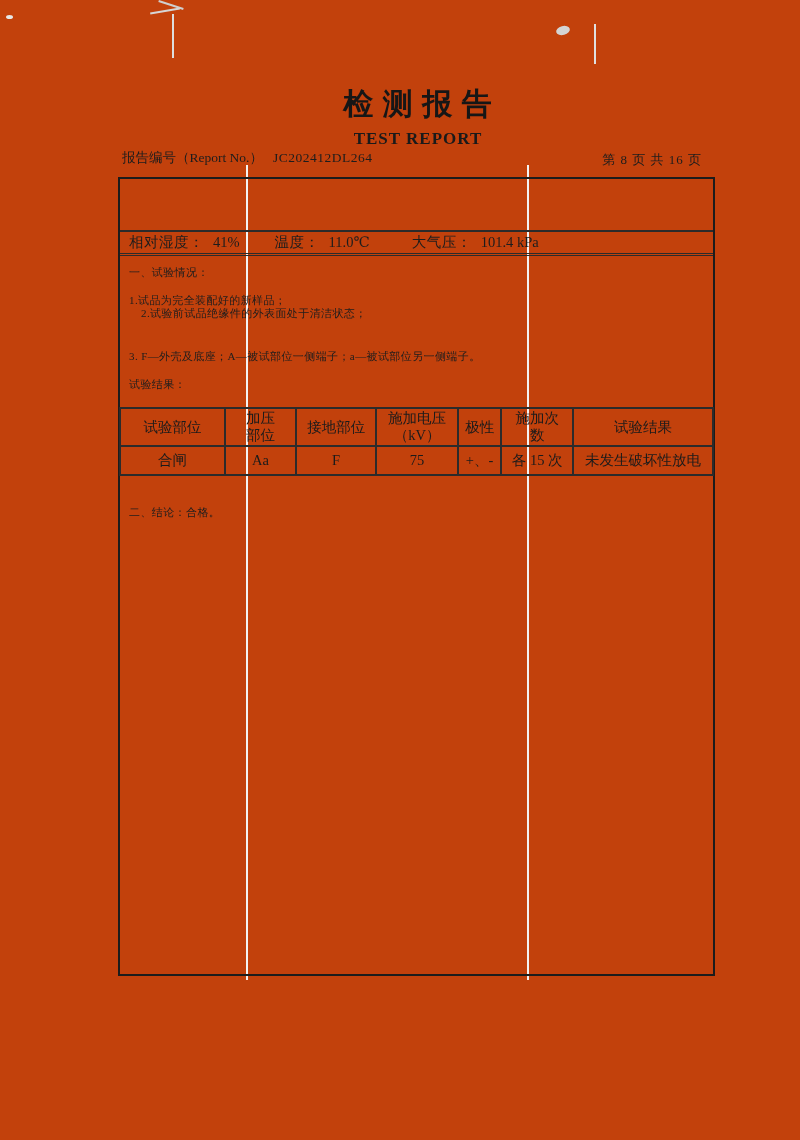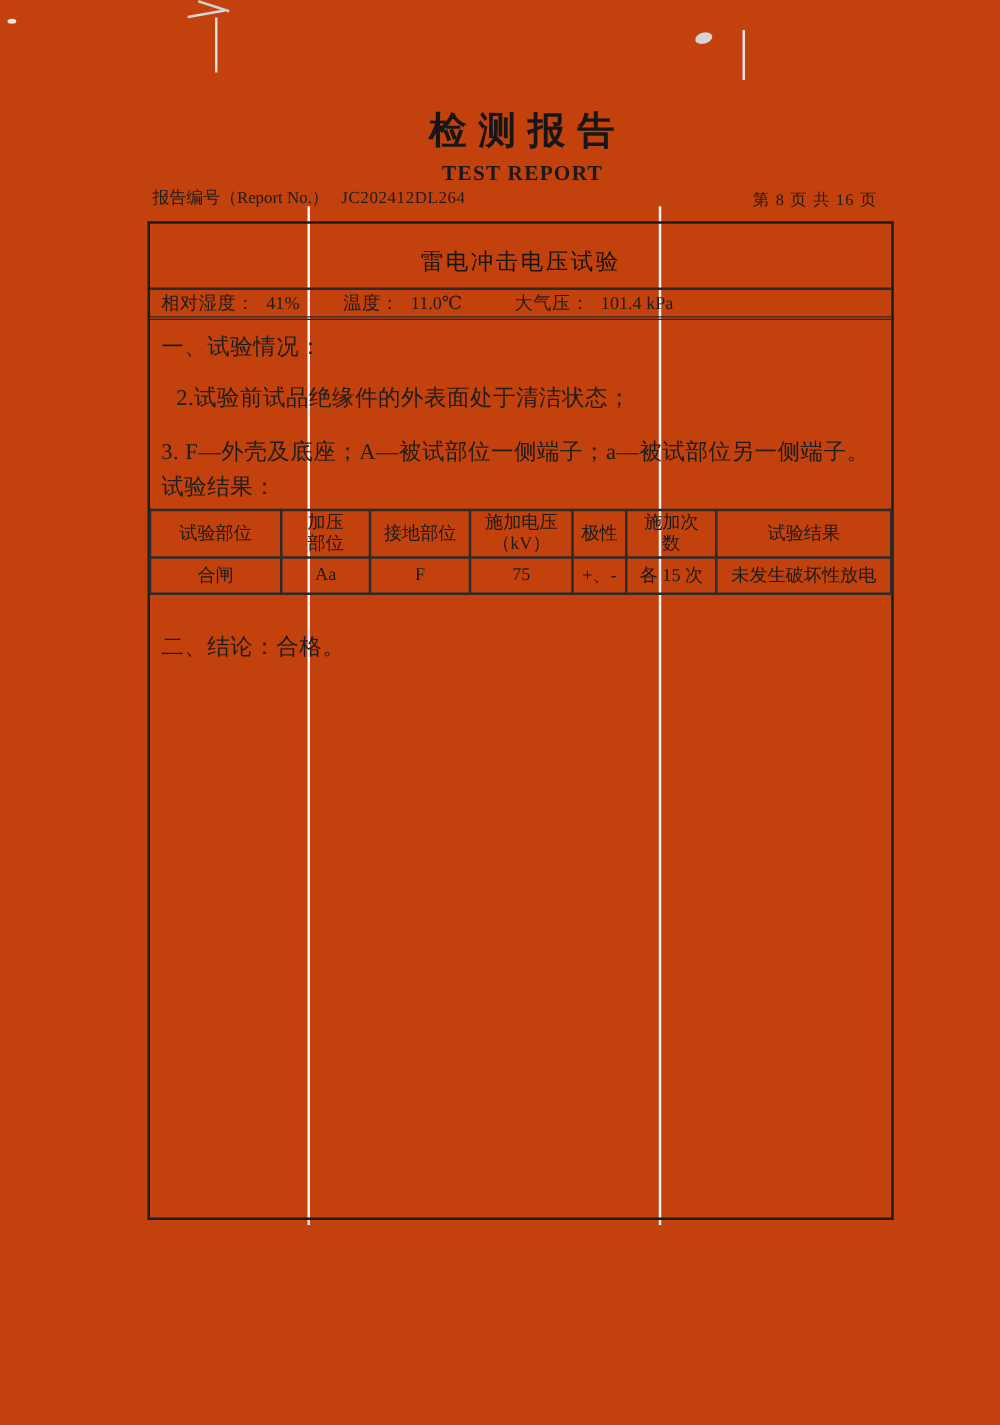--- a/index.html
+++ b/index.html
@@ -101,7 +101,6 @@
 
   <div class="box">
 
-    <div class="box-title">雷电冲击电压试验</div>
 
     <div class="env-row">
       <span class="env-item e1">

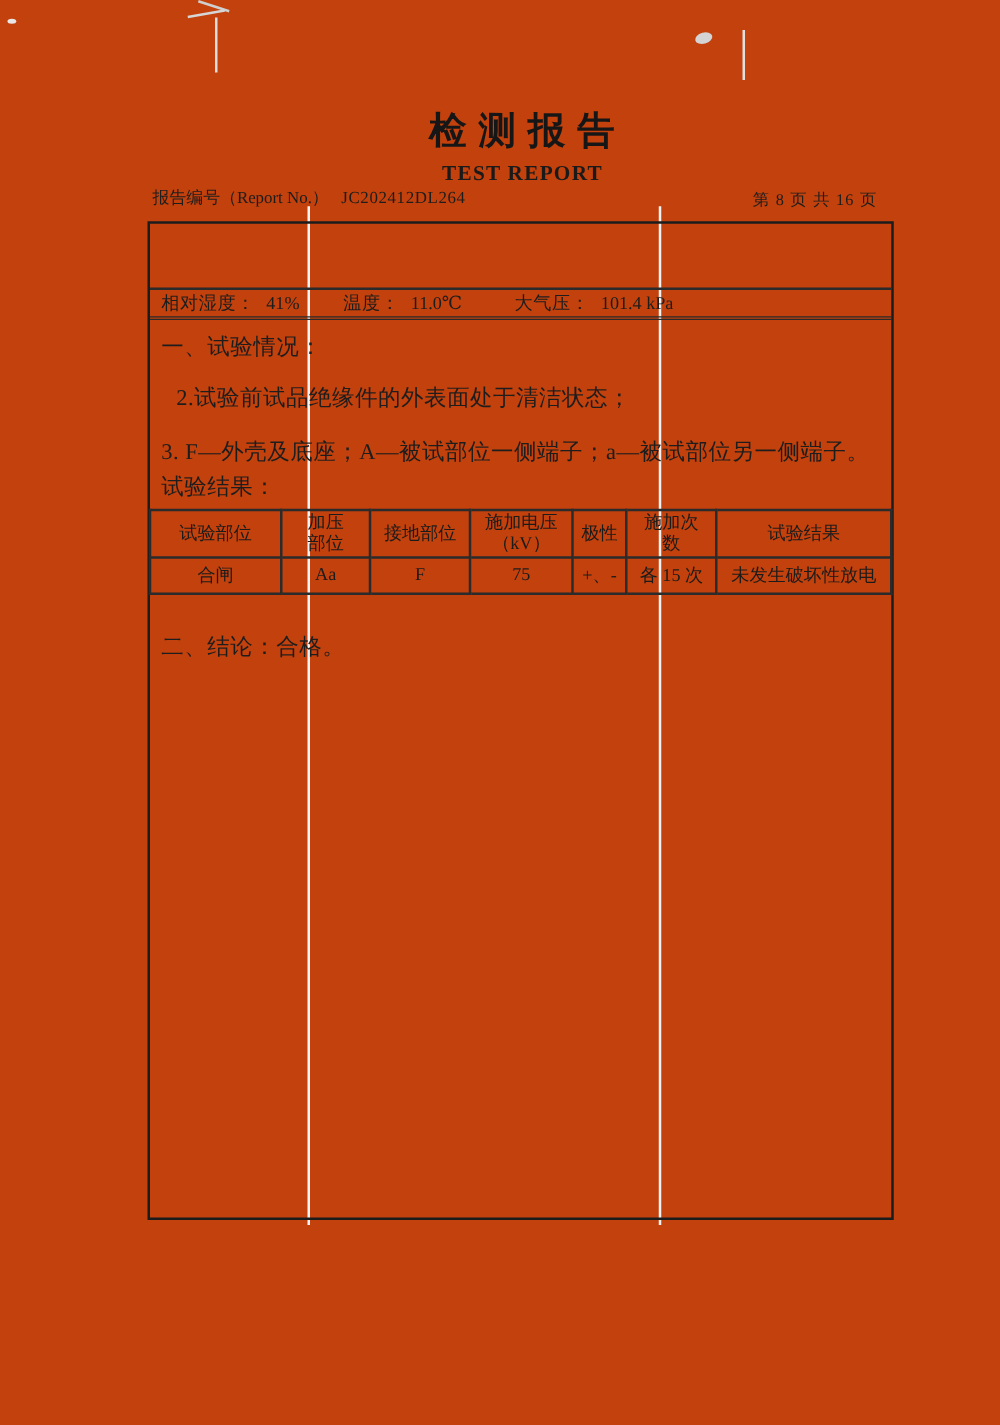--- a/index.html
+++ b/index.html
@@ -55,7 +55,7 @@
   .env-item.e1{margin-right:35px;}
   .env-item.e2{margin-right:42px;}
 
-  .para{position:absolute;left:9px;font-size:18px;letter-spacing:0.4px;white-space:nowrap;}
+  .para{position:absolute;left:9px;font-size:11px;letter-spacing:0.4px;white-space:nowrap;}
   .p-heading{top:86px;}
   .p-note1{top:114px;}
   .p-note2{top:127px;margin-left:12px;}

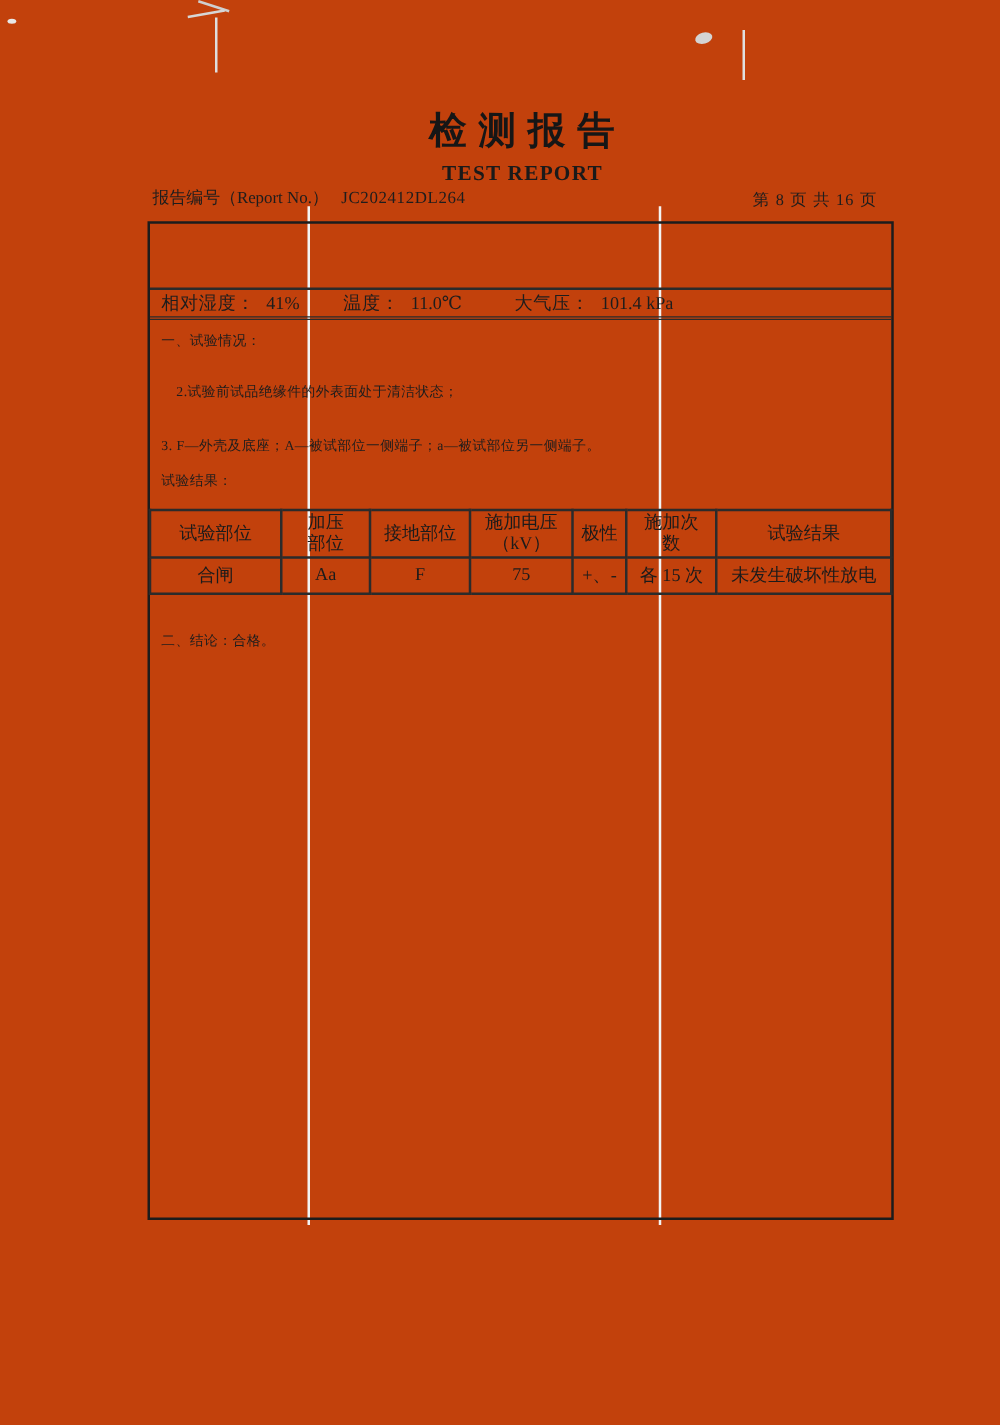--- a/index.html
+++ b/index.html
@@ -115,6 +115,7 @@
     </div>
 
     <div class="para p-heading">一、试验情况：</div>
+    <div class="para p-note1">1.试品为完全装配好的新样品；</div>
     <div class="para p-note2">2.试验前试品绝缘件的外表面处于清洁状态；</div>
     <div class="para p-note3">3. F—外壳及底座；A—被试部位一侧端子；a—被试部位另一侧端子。</div>
     <div class="para p-results">试验结果：</div>

